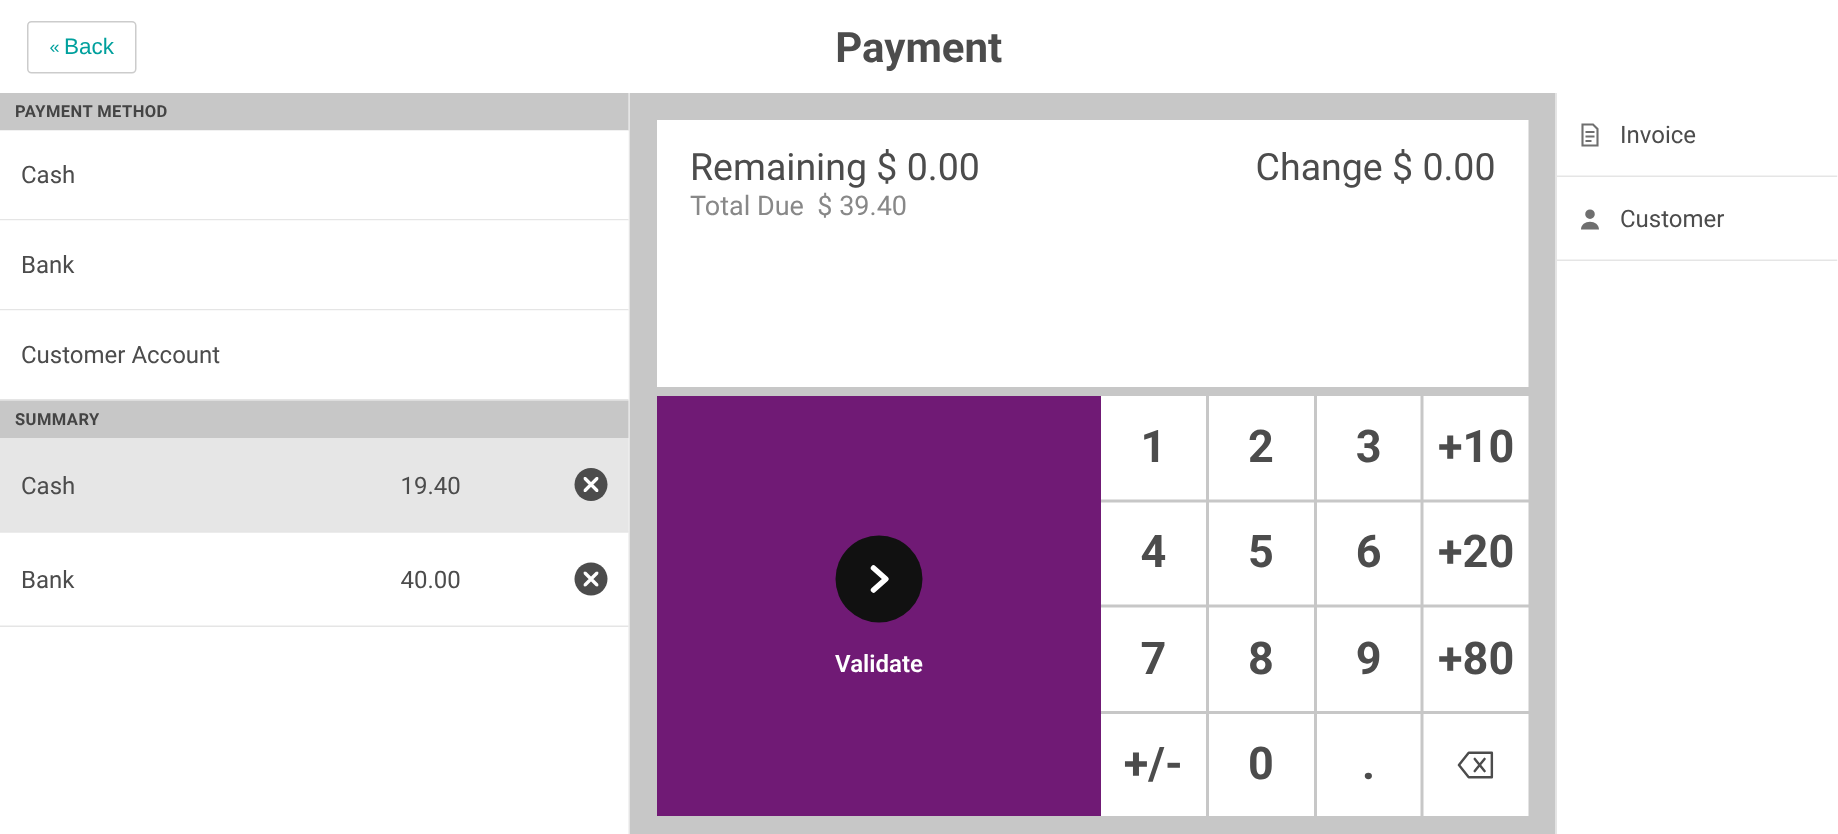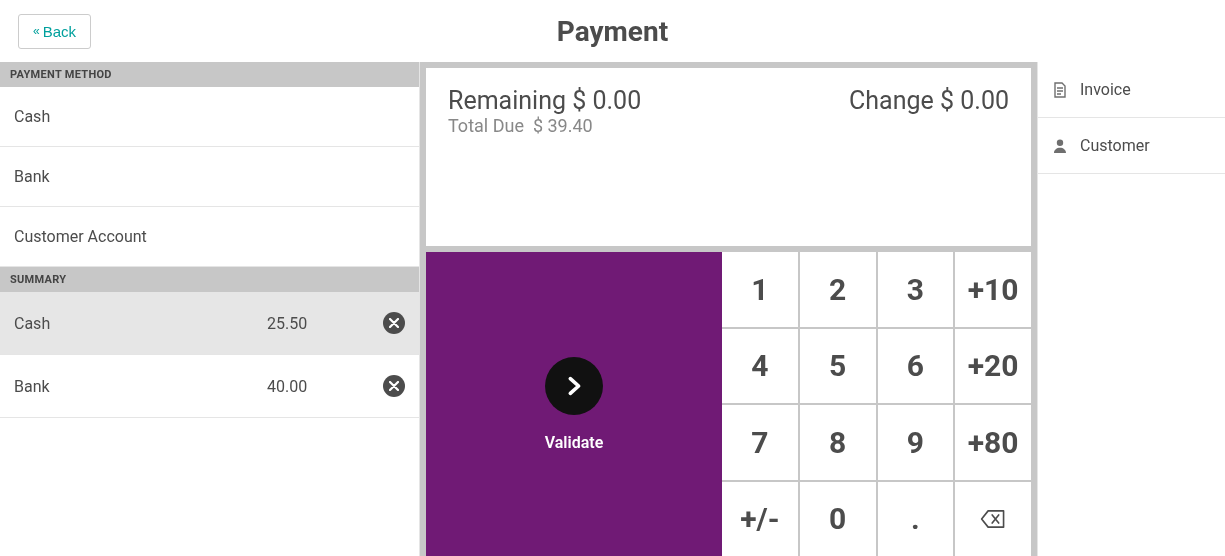--- a/index.html
+++ b/index.html
@@ -101,7 +101,7 @@
       background: #c7c7c7;
       display: flex;
       flex-direction: column;
-      padding: 0;
+      padding: 12px;
     }
     .info-box {
       background: #fff;

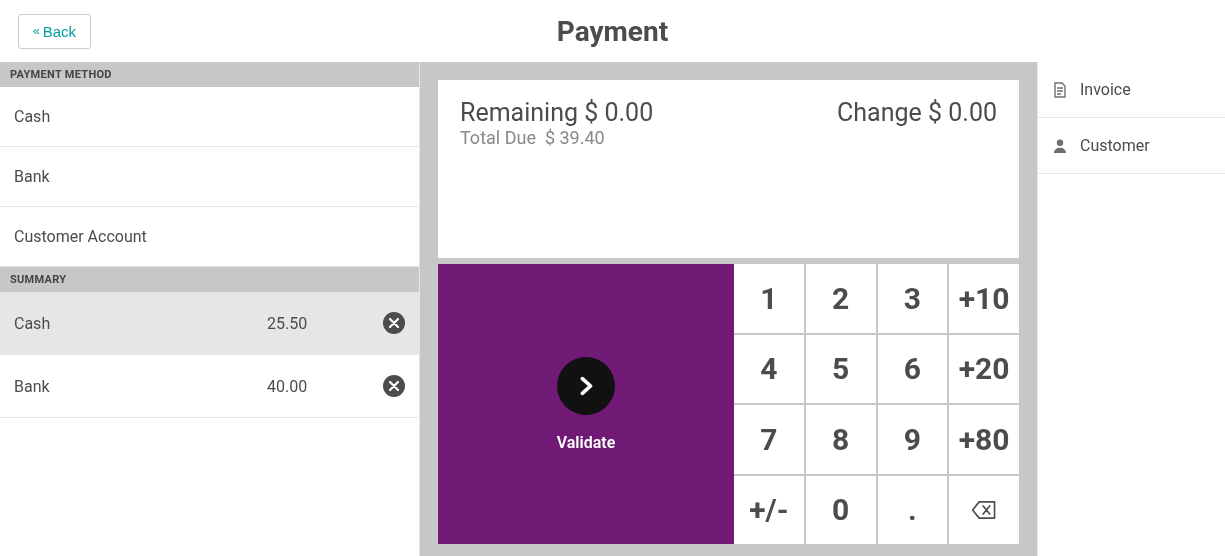--- a/index.html
+++ b/index.html
@@ -209,7 +209,7 @@
 
     <div class="summary-row selected">
       <span class="summary-name">Cash</span>
-      <span class="summary-amount">25.50</span>
+      <span class="summary-amount">19.40</span>
       <span class="delete-btn">
         <svg viewBox="0 0 10 10">
             <path d="M1 1 L9 9 M9 1 L1 9" stroke="#fff" stroke-width="2.2" stroke-linecap="round"></path>

